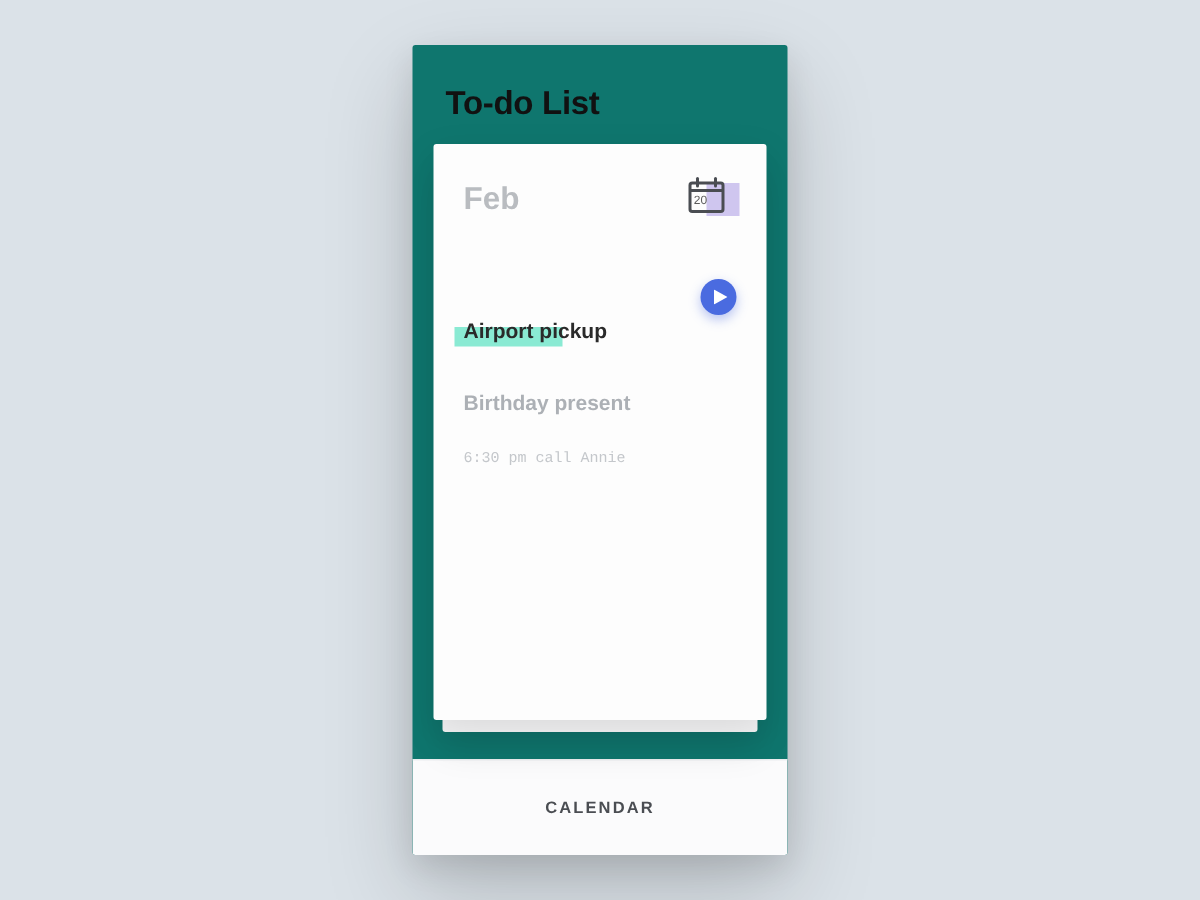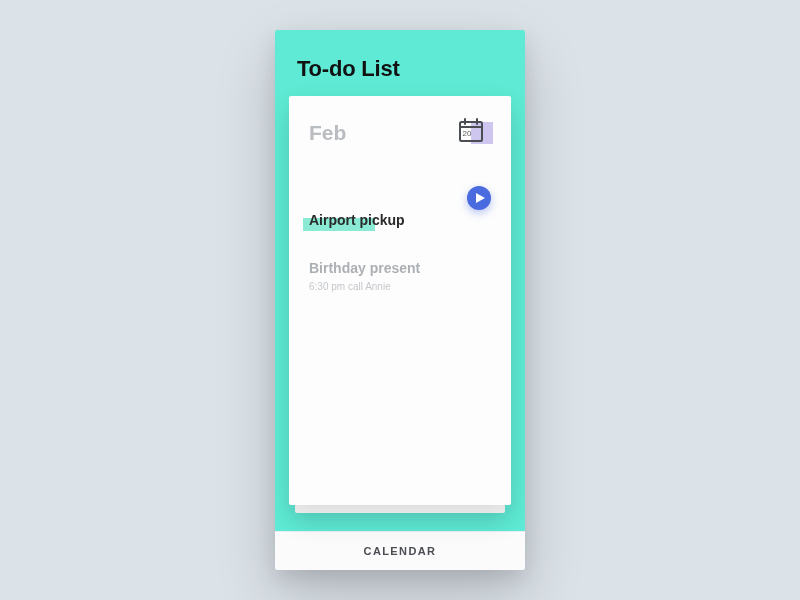--- a/index.html
+++ b/index.html
@@ -14,7 +14,7 @@
   .phone {
     width: 250px;
     height: 540px;
-    background: #5eead4;
+    background: #0f766e;
     border-radius: 2px;
     box-shadow: 0 25px 60px rgba(0,0,0,0.18), 0 8px 20px rgba(0,0,0,0.10);
     position: relative;

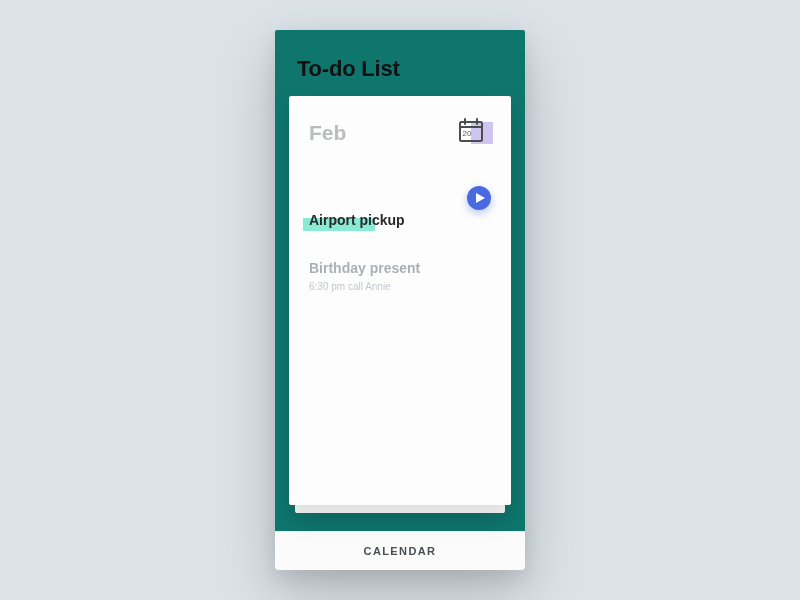--- a/index.html
+++ b/index.html
@@ -103,7 +103,8 @@
   .item .sub {
     font-size: 10px;
     color: #c4c7cb;
-    margin-top: 4px;
+    margin-top: 23px;
+    font-family: Liberation Mono, monospace;
   }
   .item.active .item-title {
     color: #2a2a2a;

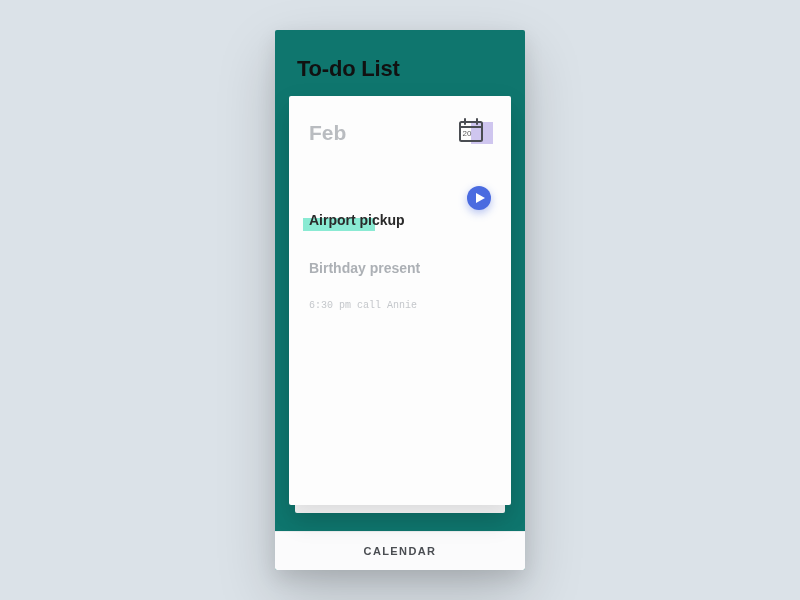--- a/index.html
+++ b/index.html
@@ -147,7 +147,7 @@
     cursor: pointer;
   }
   .bottom-bar {
-    height: 39px;
+    height: 64px;
     border-top: 1px solid #eceef0;
     background: #fbfbfc;
     display: flex;

